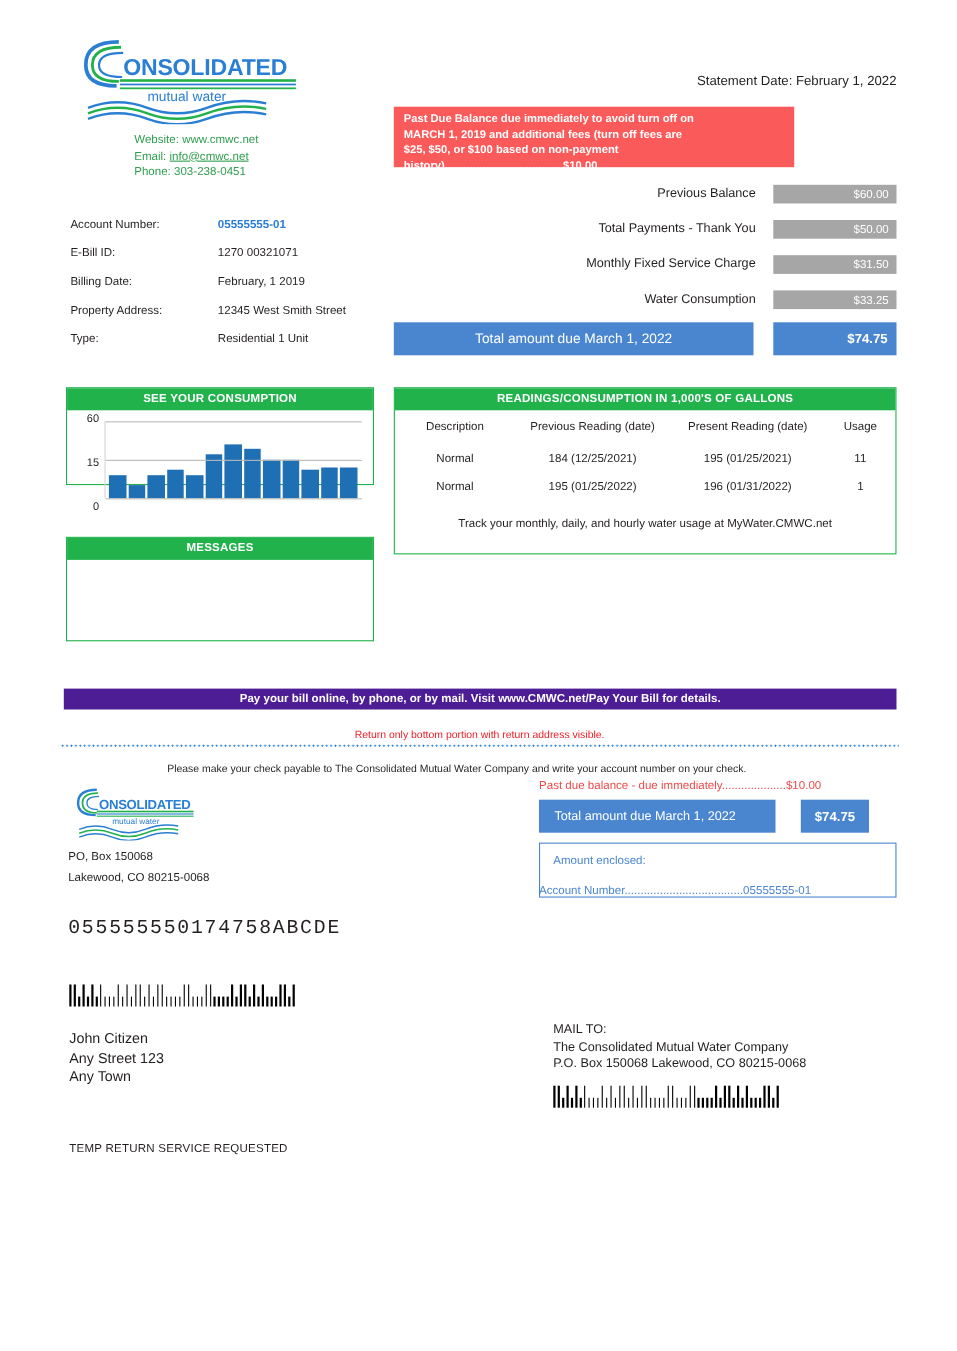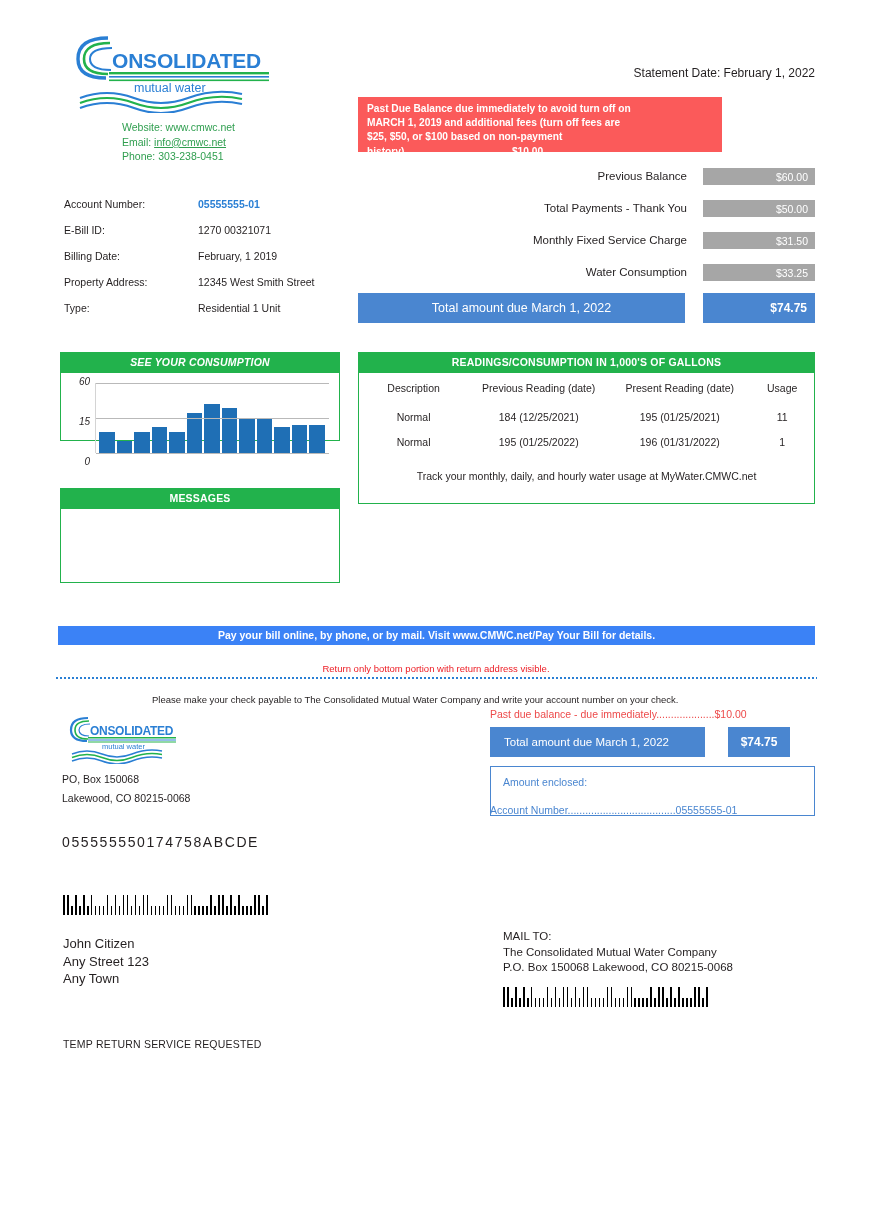--- a/index.html
+++ b/index.html
@@ -84,7 +84,7 @@
   }
 
   
-  #consumption-panel { left: 60px; top: 352px; width: 280px; height: 89px; font-style: italic; }
+  #consumption-panel { left: 60px; top: 352px; width: 280px; height: 89px; }
   #consumption-panel .green-hdr { font-size: 10.5px; }
   .chart-area { position: relative; height: 92px; padding: 8px 8px 4px 6px; }
   .chart-inner { position: relative; width: 100%; height: 100%; }

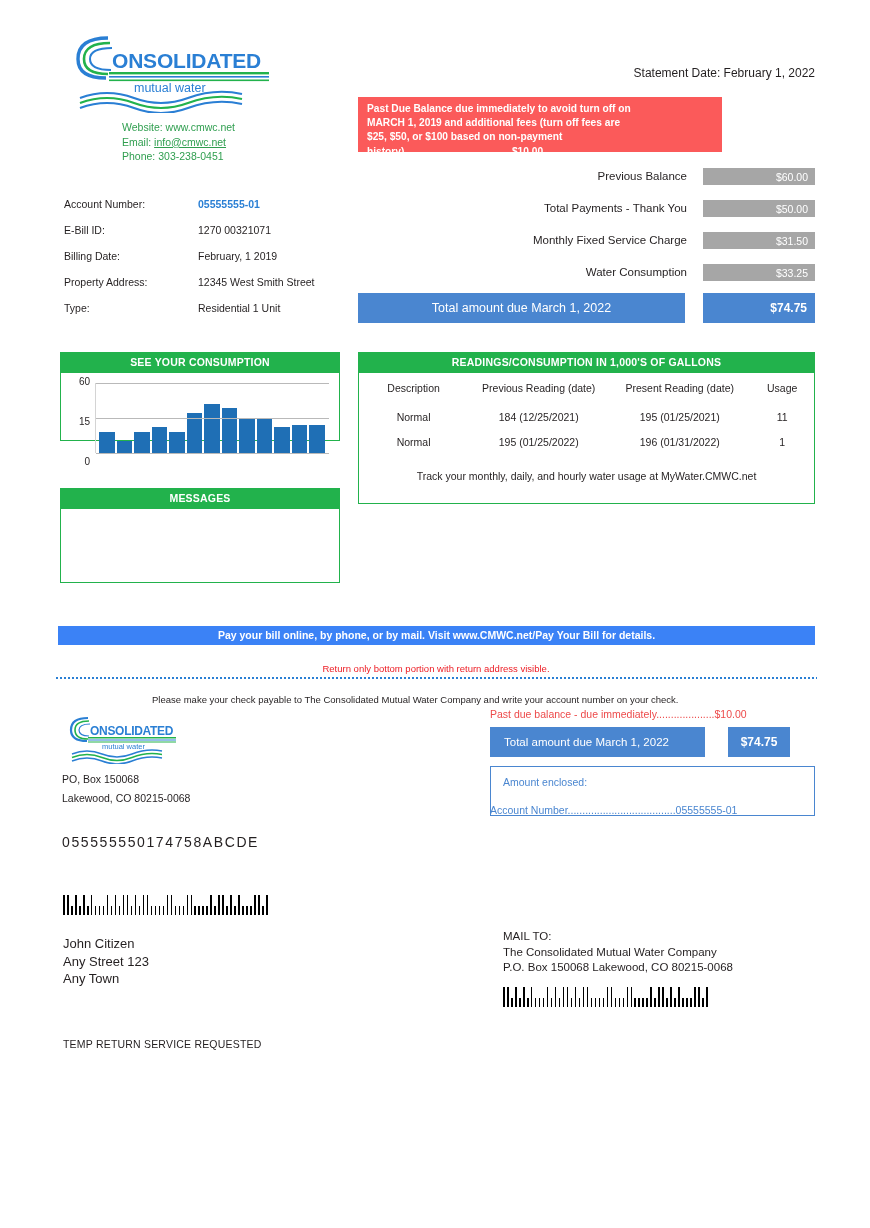--- a/index.html
+++ b/index.html
@@ -121,7 +121,7 @@
   
   #pay-banner {
     left: 58px; top: 626px; width: 757px; height: 19px;
-    background: #3b82f6; color: #ffffff;
+    background: #4c1d95; color: #ffffff;
     font-weight: bold; font-size: 10.5px;
     text-align: center; line-height: 19px;
   }

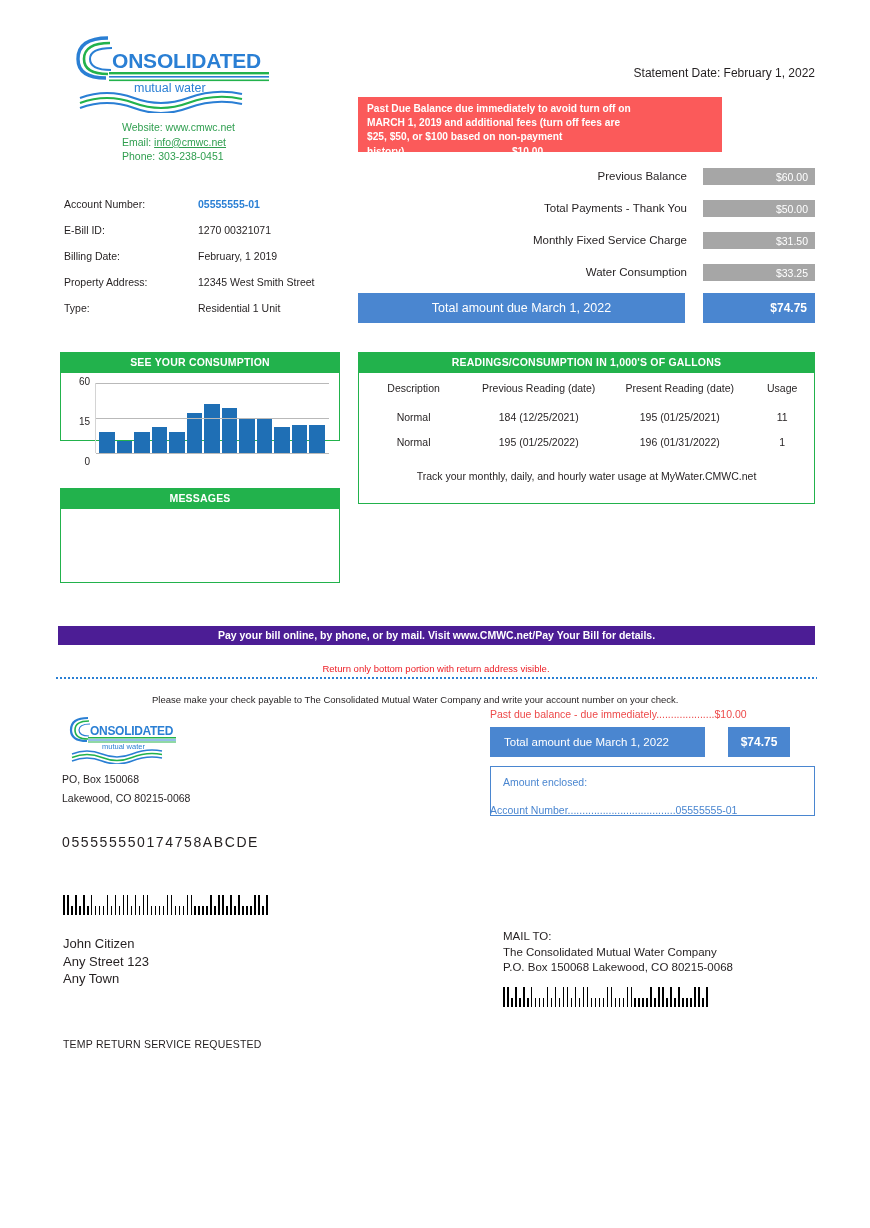--- a/index.html
+++ b/index.html
@@ -178,8 +178,8 @@
   
   #ocr-line {
     left: 62px; top: 834px;
-    font-family: Liberation Sans, sans-serif;
-    font-size: 14px; letter-spacing: 1.6px; color: #231f20;
+    font-family: Liberation Mono, monospace;
+    font-size: 18px; letter-spacing: 1.6px; color: #231f20;
   }
 
   

